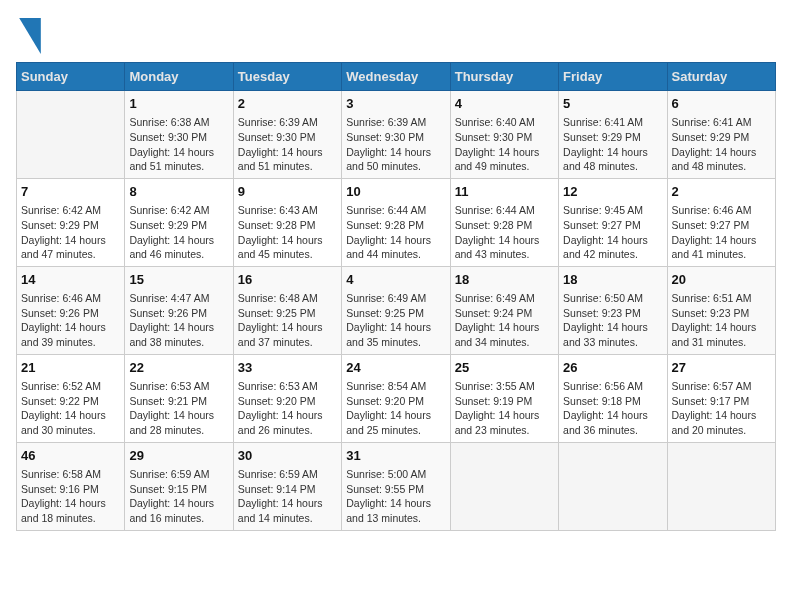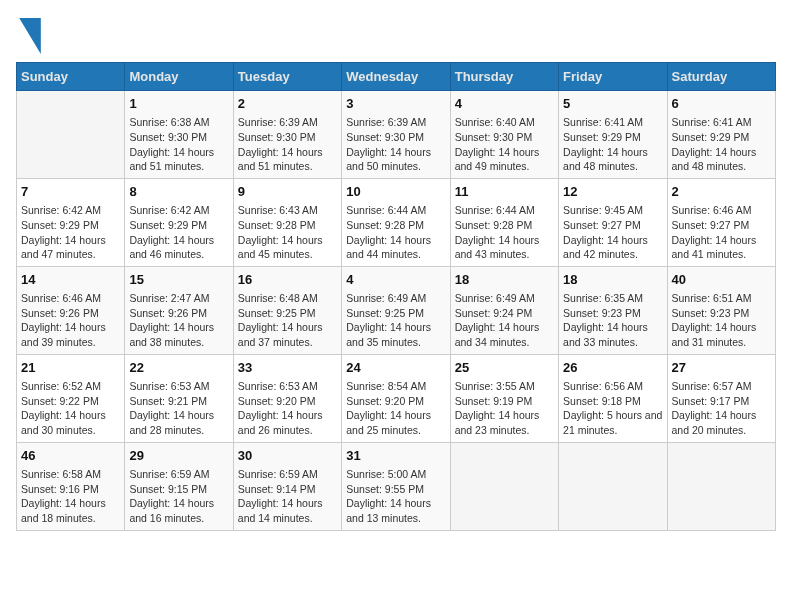--- a/index.html
+++ b/index.html
@@ -225,7 +225,7 @@
         <div>Daylight: 14 hours and 33 minutes.</div>
         </td>
         <td>
-          <div class="day-num">40</div>
+          <div class="day-num">20</div>
         <div>Sunrise: 6:51 AM</div>
         <div>Sunset: 9:23 PM</div>
         <div>Daylight: 14 hours and 31 minutes.</div>

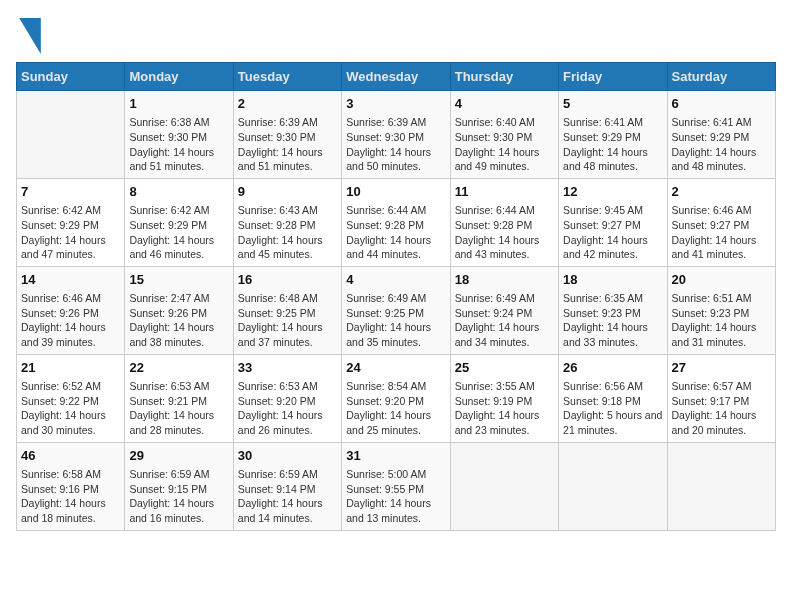--- a/index.html
+++ b/index.html
@@ -196,7 +196,7 @@
         </td>
         <td>
           <div class="day-num">15</div>
-        <div>Sunrise: 2:47 AM</div>
+        <div>Sunrise: 4:47 AM</div>
         <div>Sunset: 9:26 PM</div>
         <div>Daylight: 14 hours and 38 minutes.</div>
         </td>

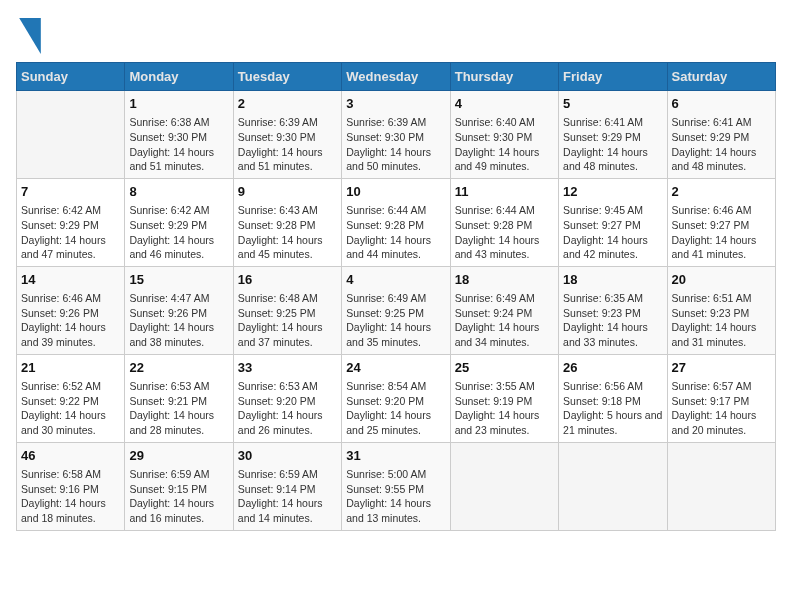--- a/index.html
+++ b/index.html
@@ -220,7 +220,7 @@
         </td>
         <td>
           <div class="day-num">18</div>
-        <div>Sunrise: 6:35 AM</div>
+        <div>Sunrise: 6:50 AM</div>
         <div>Sunset: 9:23 PM</div>
         <div>Daylight: 14 hours and 33 minutes.</div>
         </td>

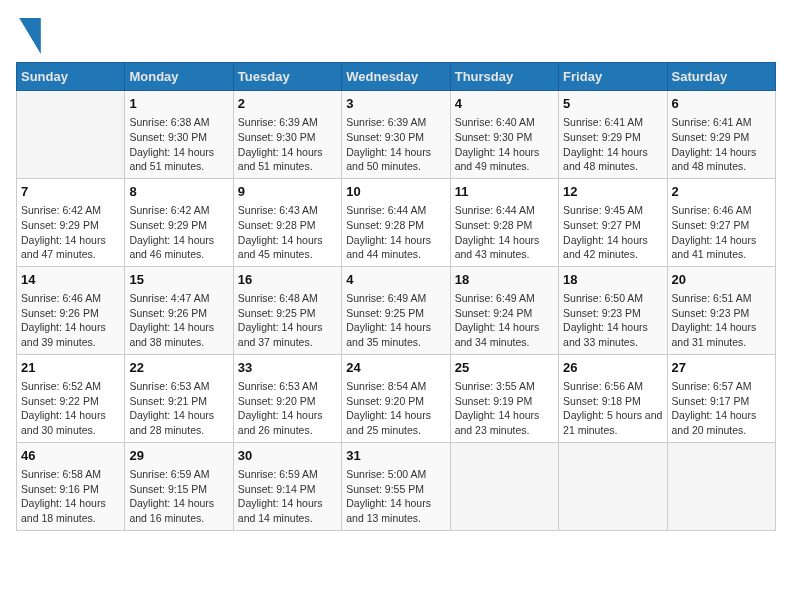--- a/index.html
+++ b/index.html
@@ -266,7 +266,7 @@
           <div class="day-num">26</div>
         <div>Sunrise: 6:56 AM</div>
         <div>Sunset: 9:18 PM</div>
-        <div>Daylight: 5 hours and 21 minutes.</div>
+        <div>Daylight: 14 hours and 36 minutes.</div>
         </td>
         <td>
           <div class="day-num">27</div>

